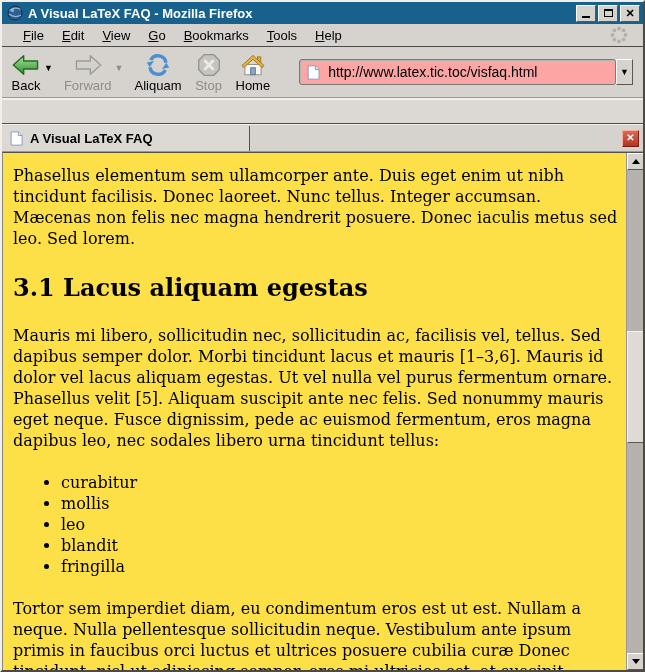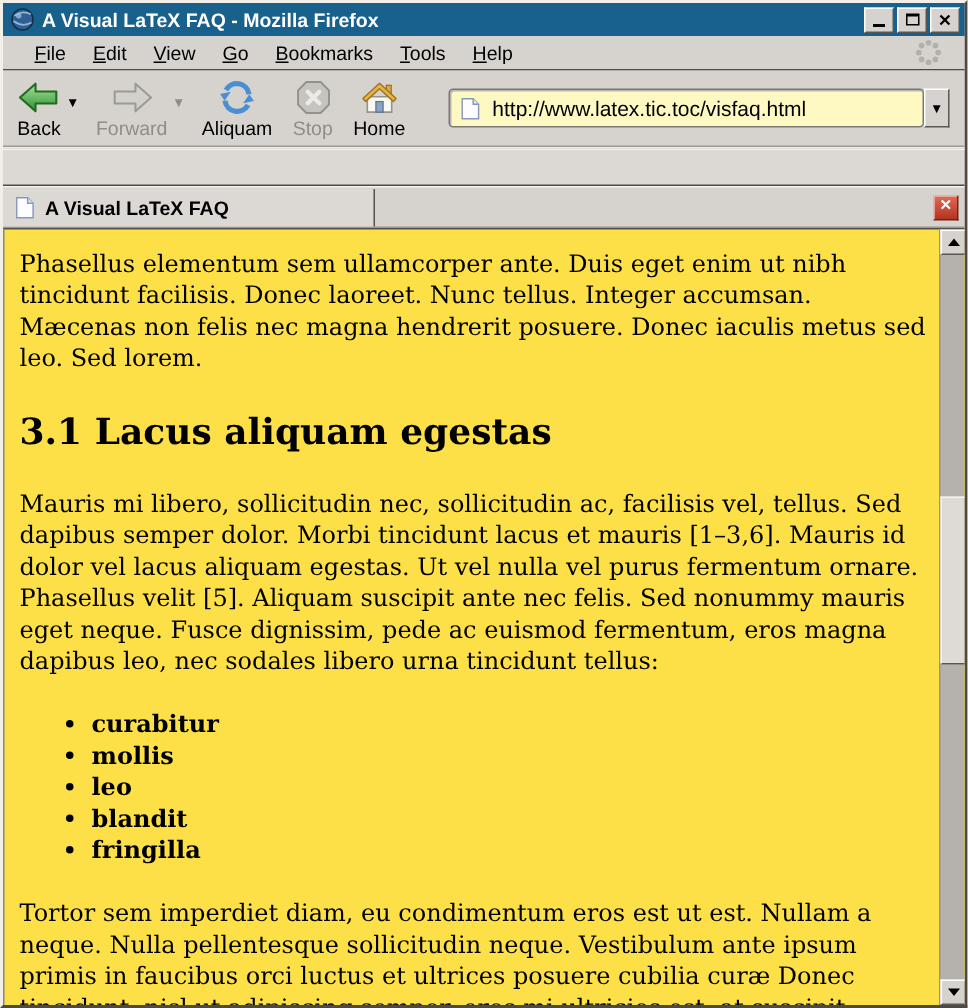--- a/index.html
+++ b/index.html
@@ -55,7 +55,7 @@
 
   .urlbar { flex:1; display:flex; align-items:center; margin:0 4px 0 10px; }
   .urlfield {
-    flex:1; height:26px; background:#fef9c3; display:flex; align-items:center;
+    flex:1; height:26px; background:#fca5a5; display:flex; align-items:center;
     border:1px solid #7b7974; border-radius:3px; padding:0 4px;
     box-shadow: inset 1px 1px 0 #b8b5b0;
   }

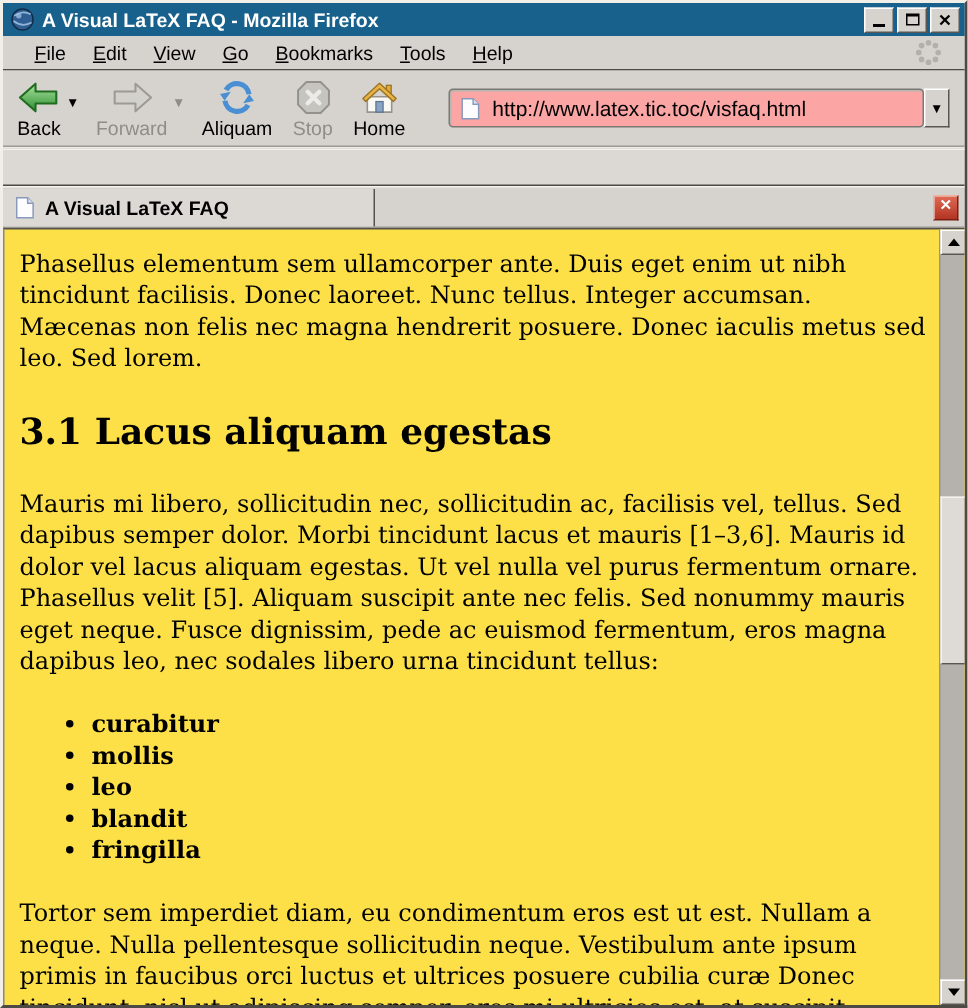--- a/index.html
+++ b/index.html
@@ -108,7 +108,7 @@
   }
   .page p { margin:0 0 21px 0; }
   .page h2 { font-size:24px; line-height:30px; margin:24px 0 22px 0; font-weight:bold; }
-  .page ul { margin:0 0 21px 0; padding-left:48px;font-weight:bold; }
+  .page ul { margin:0 0 21px 0; padding-left:48px; }
   .page li { margin:0; }
 
   

